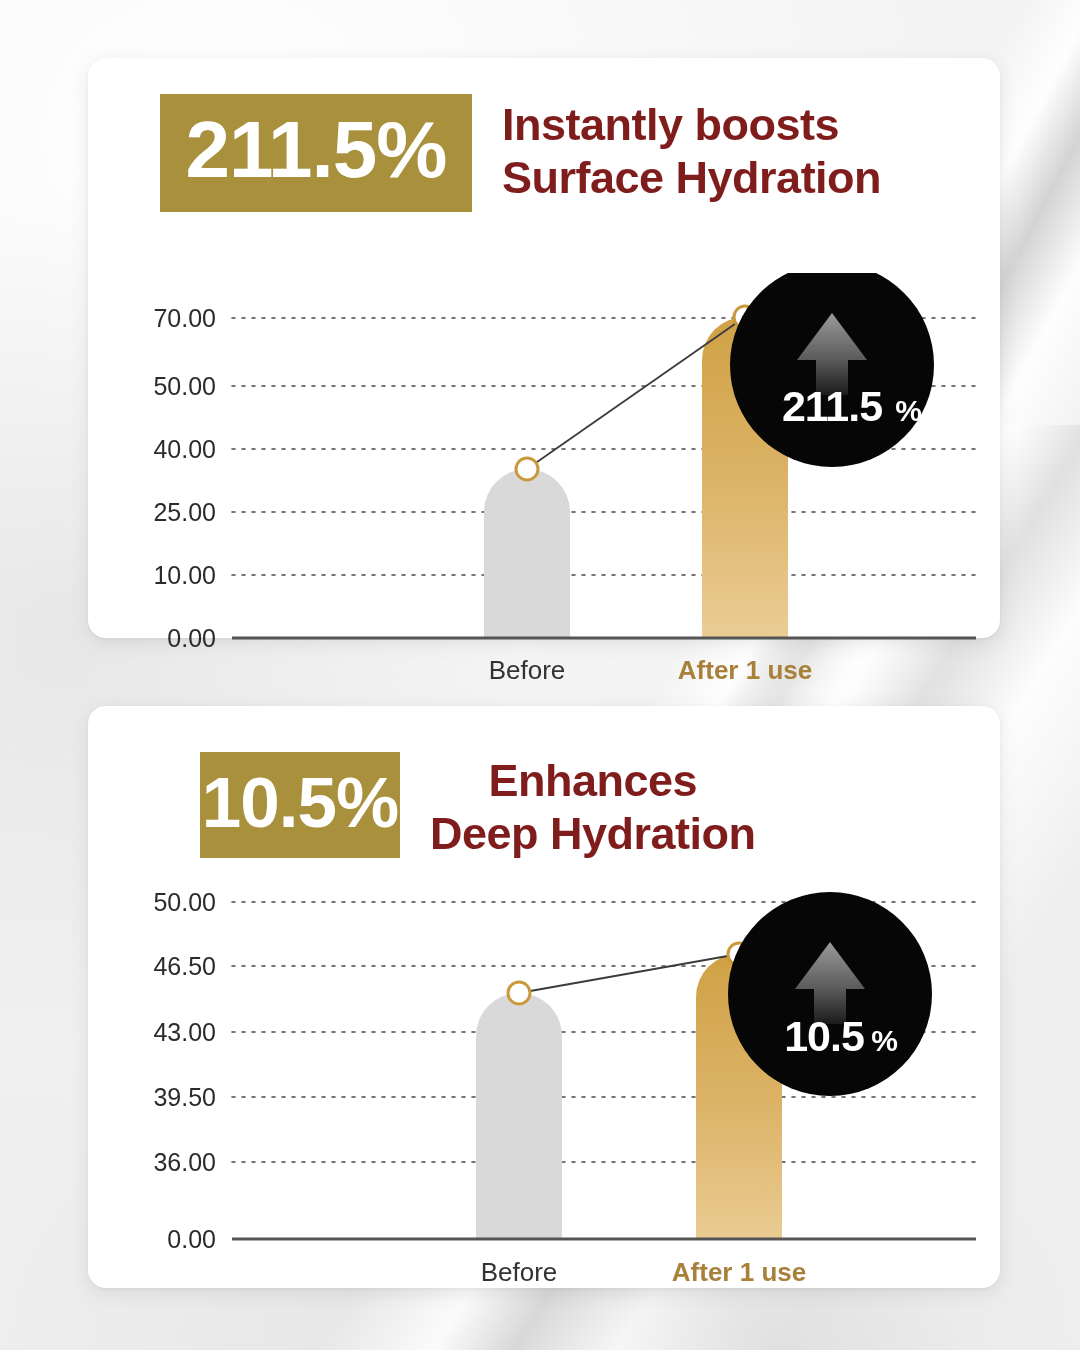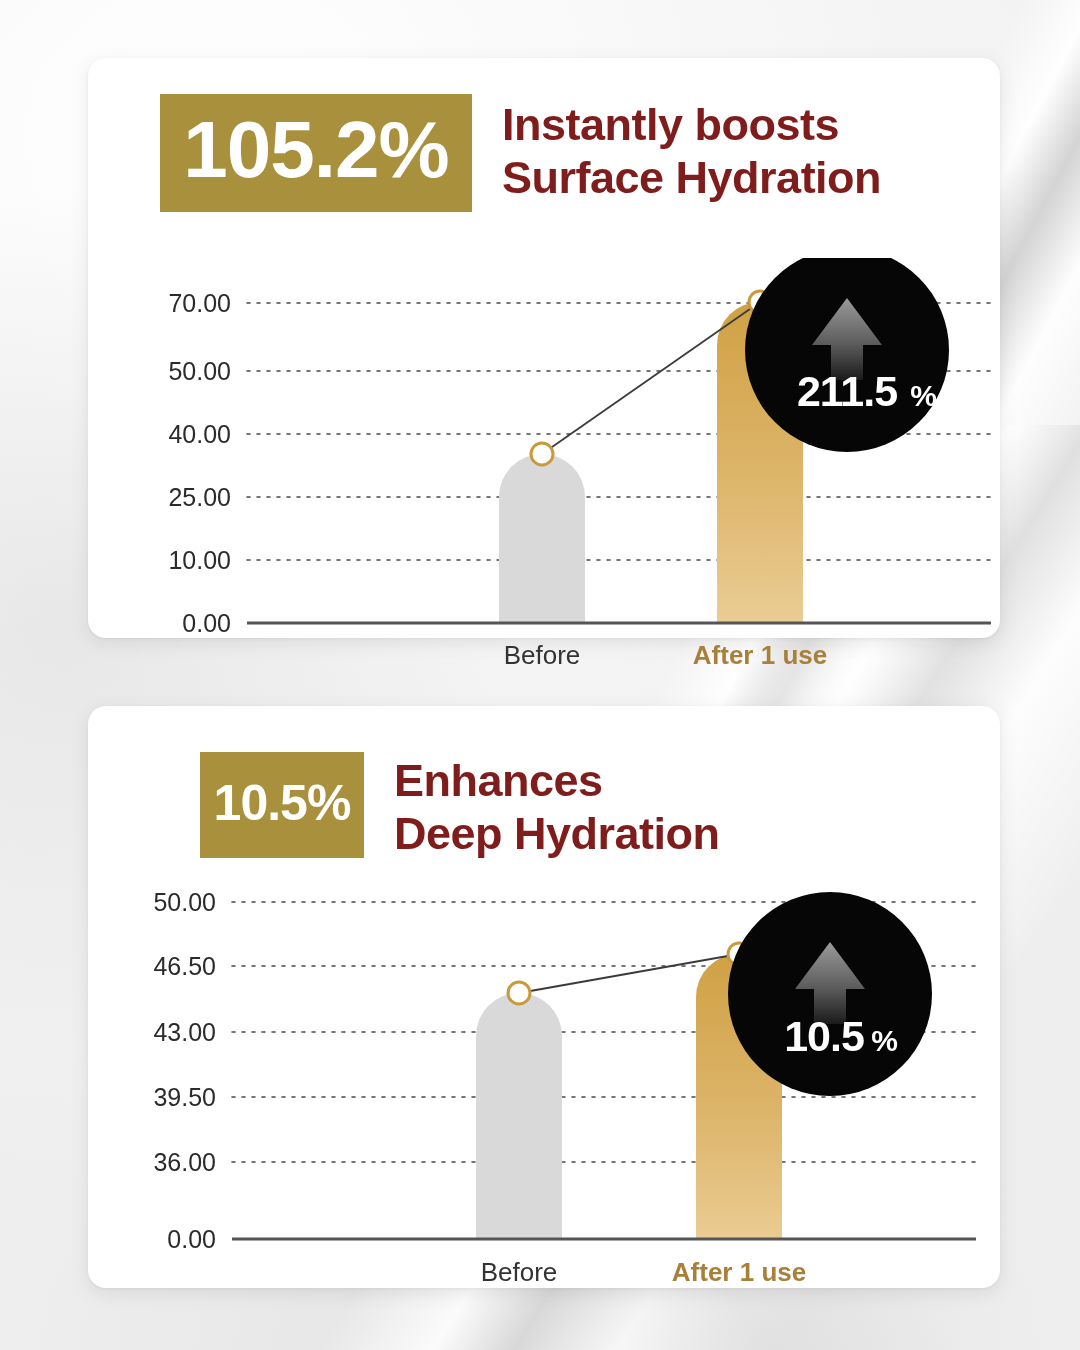--- a/index.html
+++ b/index.html
@@ -163,7 +163,7 @@
   <div class="card" id="card-1">
 
     <div class="card-header">
-      <div class="pct-badge">105.2%</div>
+      <div class="pct-badge">211.5%</div>
       <div class="headline">Instantly boosts
 Surface Hydration</div>
     </div>

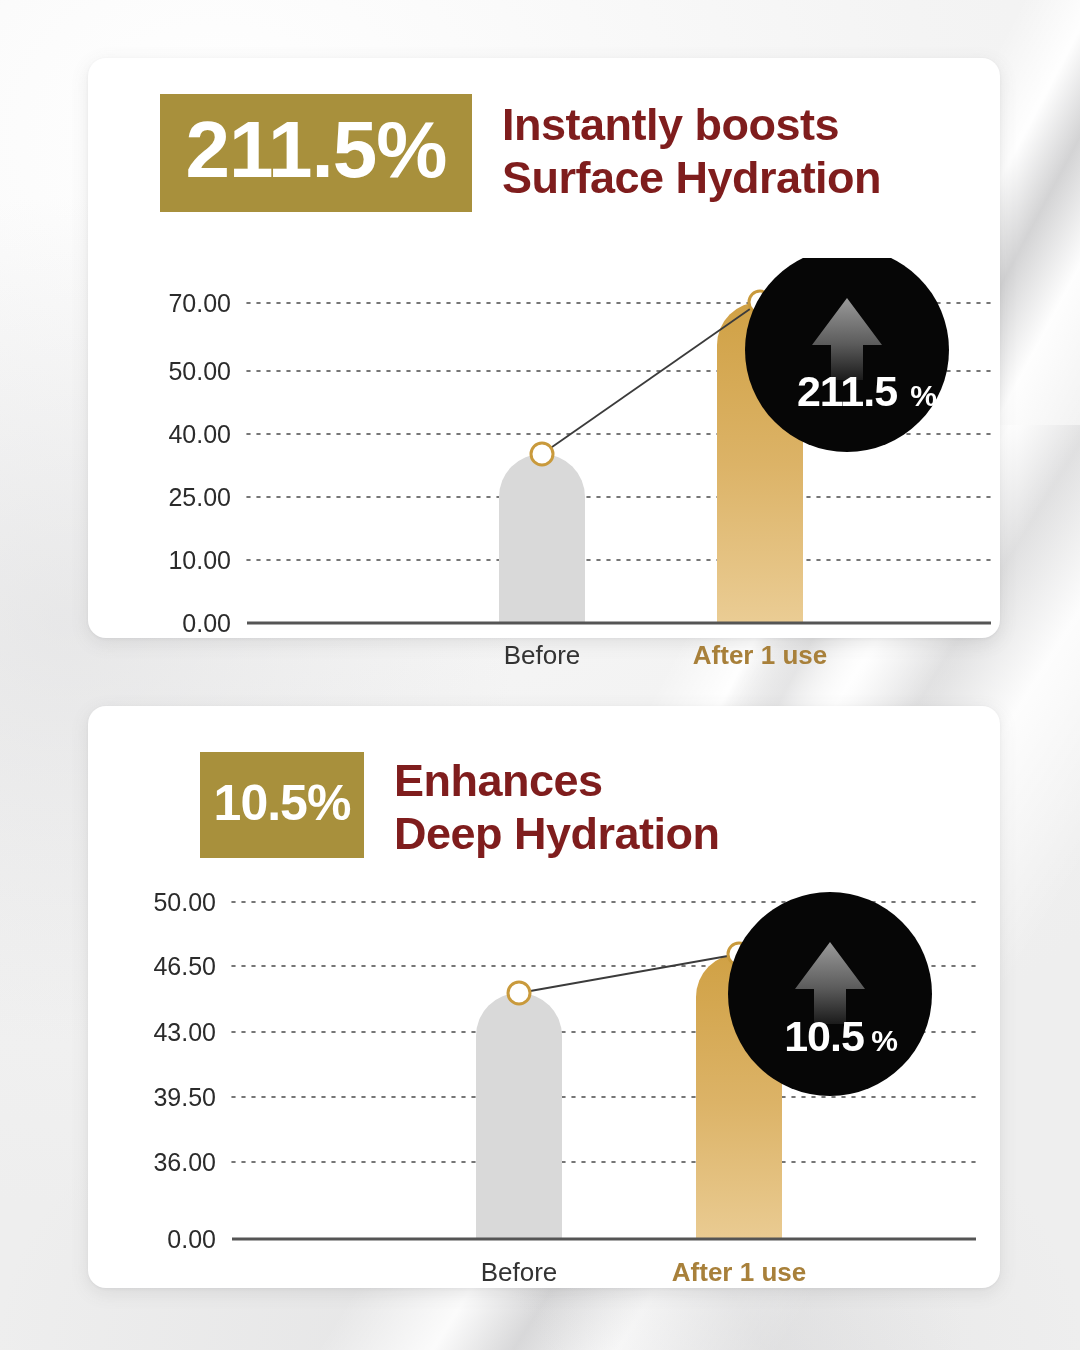--- a/index.html
+++ b/index.html
@@ -110,7 +110,7 @@
     left: 0;
     width: 912px;
   }
-  #card-1 .chart { top: 200px; height: 410px; padding-left: 15px; }
+  #card-1 .chart { top: 215px; height: 410px; }
   #card-2 .chart { top: 160px; height: 420px; }
 
   .chart svg { display: block; }

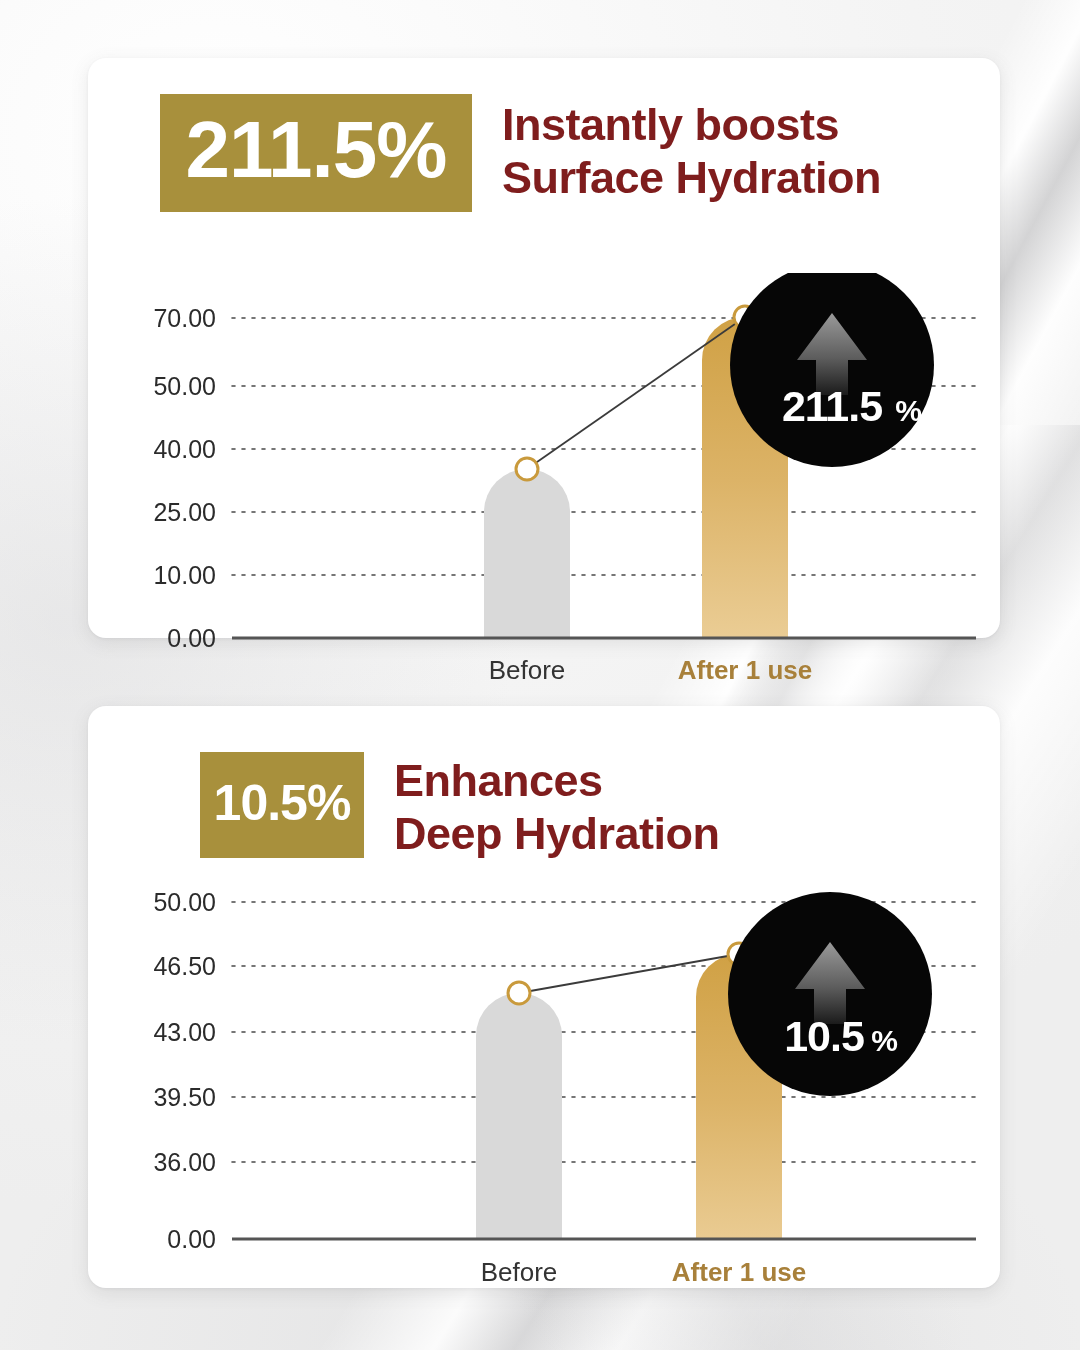--- a/index.html
+++ b/index.html
@@ -92,7 +92,7 @@
     box-sizing: border-box;
   }
   #card-1 .pct-badge { width: 312px; height: 118px; font-size: 80px; padding-bottom: 6px; }
-  #card-2 .pct-badge { width: 164px; height: 106px; font-size: 50px; padding-bottom: 5px; }
+  #card-2 .pct-badge { width: 200px; height: 106px; font-size: 71px; padding-bottom: 5px; }
 
   .headline {
     color: #7f1d1d;

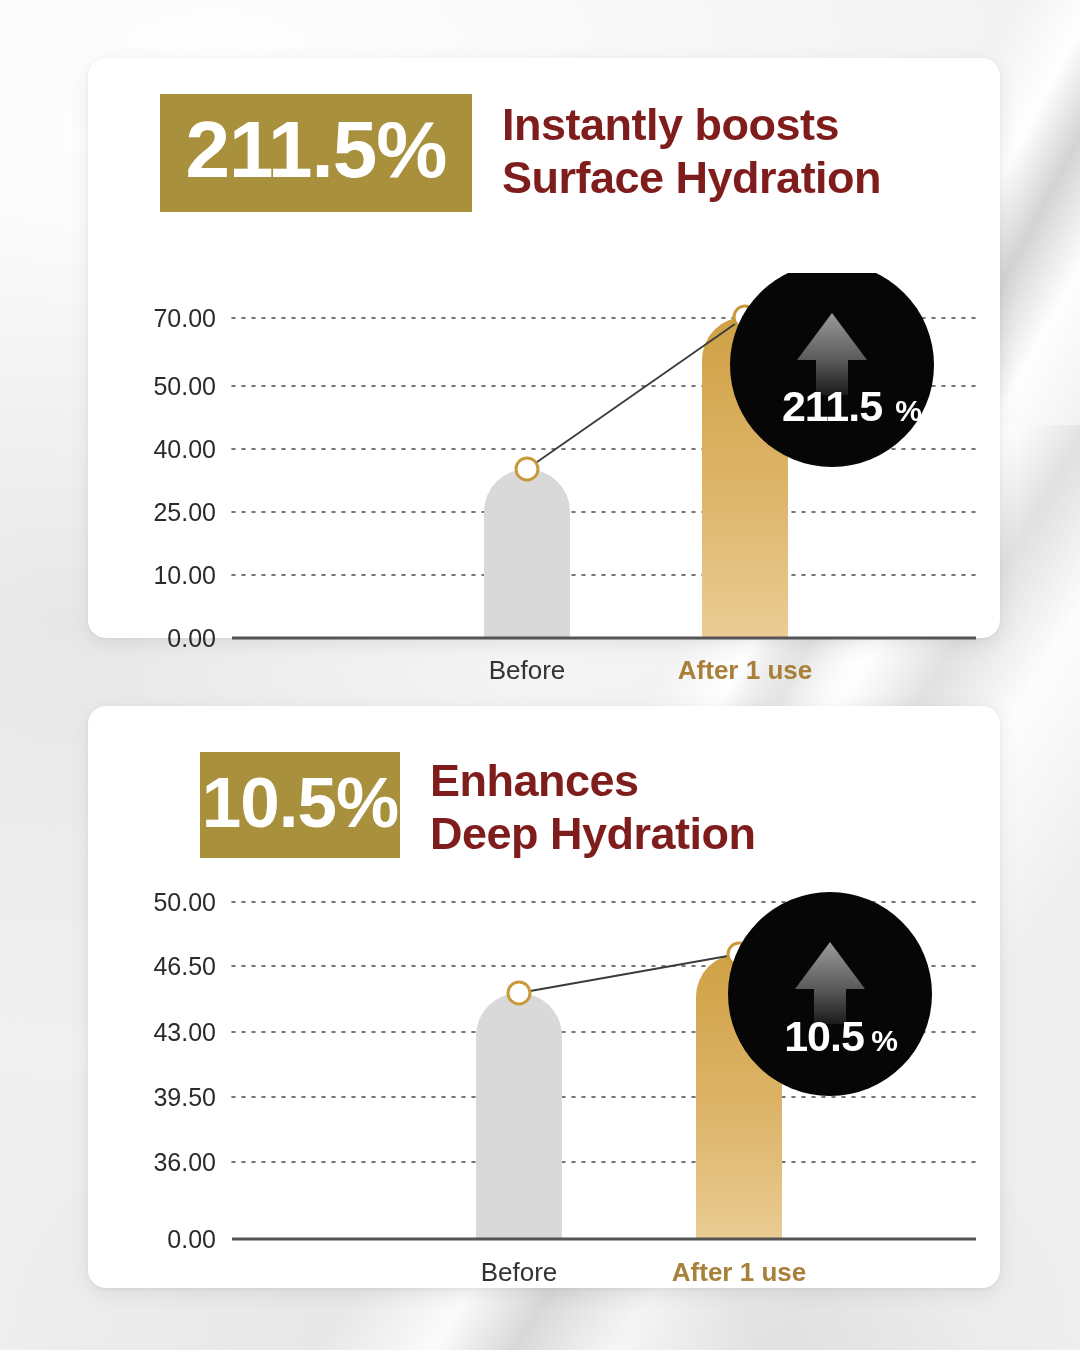--- a/index.html
+++ b/index.html
@@ -102,7 +102,7 @@
     letter-spacing: -0.5px;
   }
   #card-1 .headline { font-size: 45px; margin-top: 4px; }
-  #card-2 .headline { font-size: 45px; margin-top: 2px; }
+  #card-2 .headline { font-size: 45px; margin-top: 2px; text-align: center; }
 
   
   .chart {

